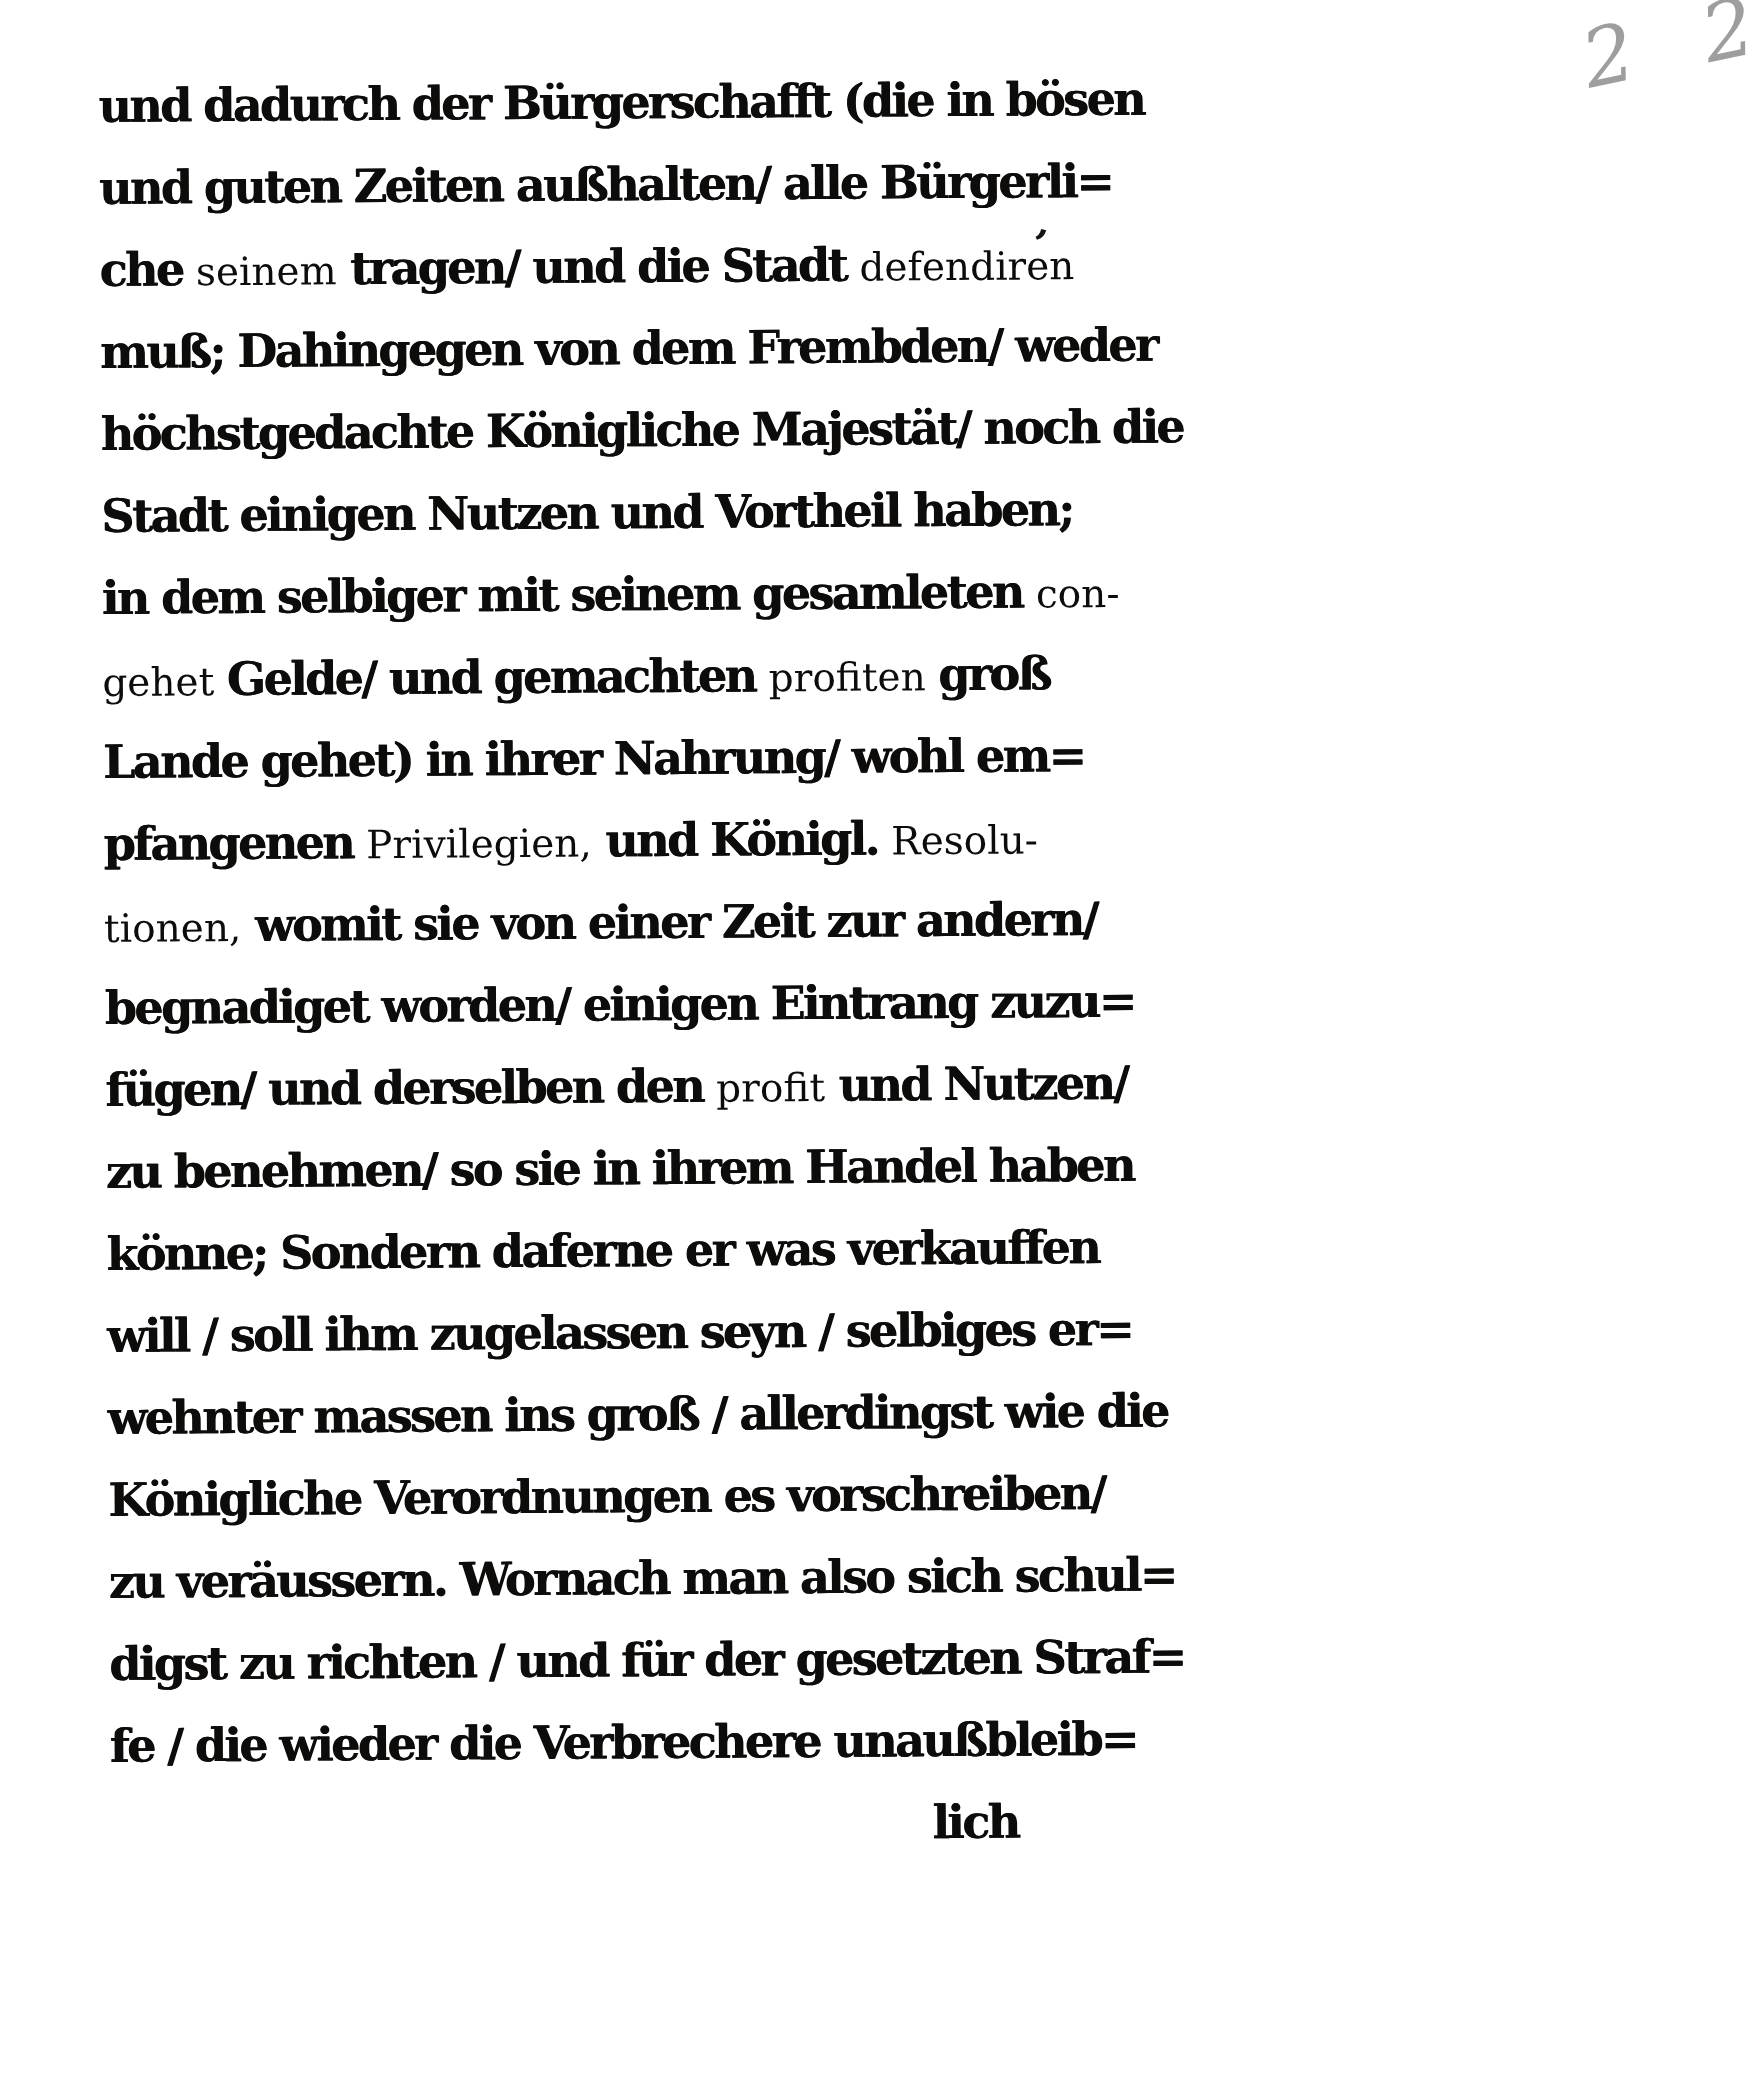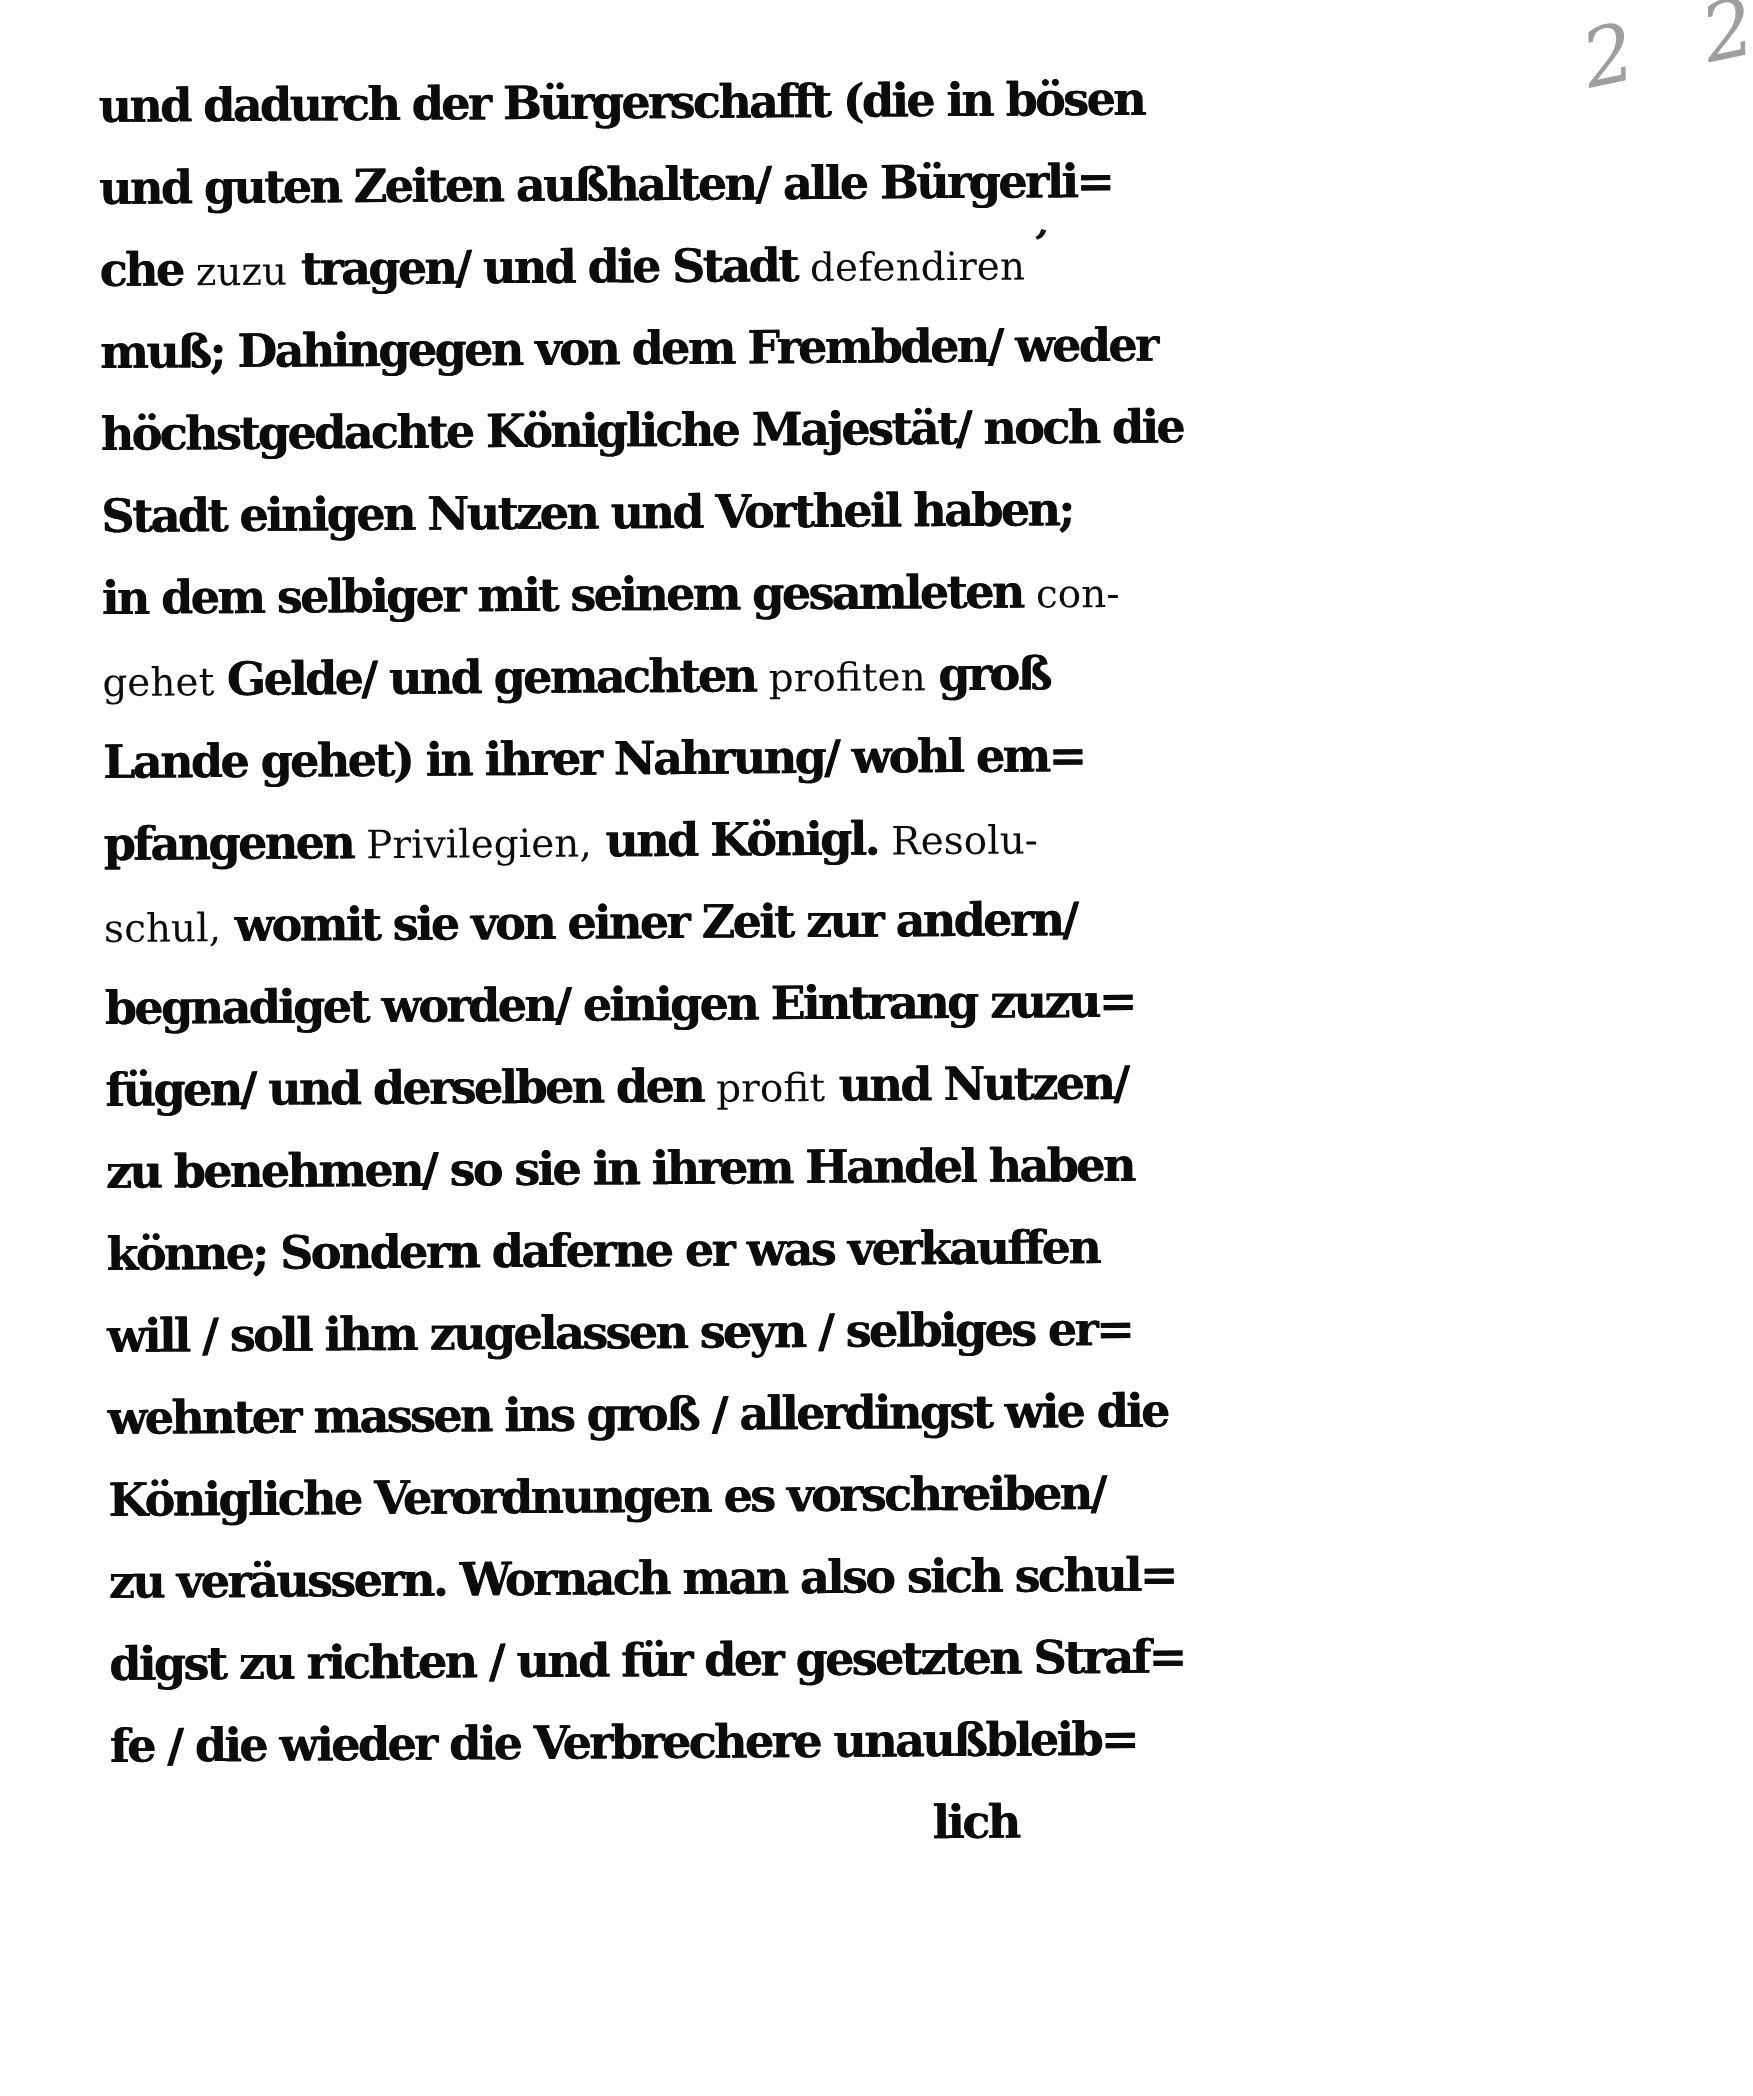--- a/index.html
+++ b/index.html
@@ -91,7 +91,7 @@
 
     <div class="line"><span class="seg fraktur">und dadurch der Bürgerschafft (die in bösen</span></div>
       <div class="line"><span class="seg fraktur">und guten Zeiten außhalten/ alle Bürgerli=</span></div>
-      <div class="line"><span class="seg fraktur">che </span><span class="seg antiqua">zuzu</span><span class="seg fraktur"> tragen/ und die Stadt </span><span class="seg antiqua">defendiren</span></div>
+      <div class="line"><span class="seg fraktur">che </span><span class="seg antiqua">seinem</span><span class="seg fraktur"> tragen/ und die Stadt </span><span class="seg antiqua">defendiren</span></div>
       <div class="line"><span class="seg fraktur">muß; Dahingegen von dem Frembden/ weder</span></div>
       <div class="line"><span class="seg fraktur">höchstgedachte Königliche Majestät/ noch die</span></div>
       <div class="line"><span class="seg fraktur">Stadt einigen Nutzen und Vortheil haben;</span></div>

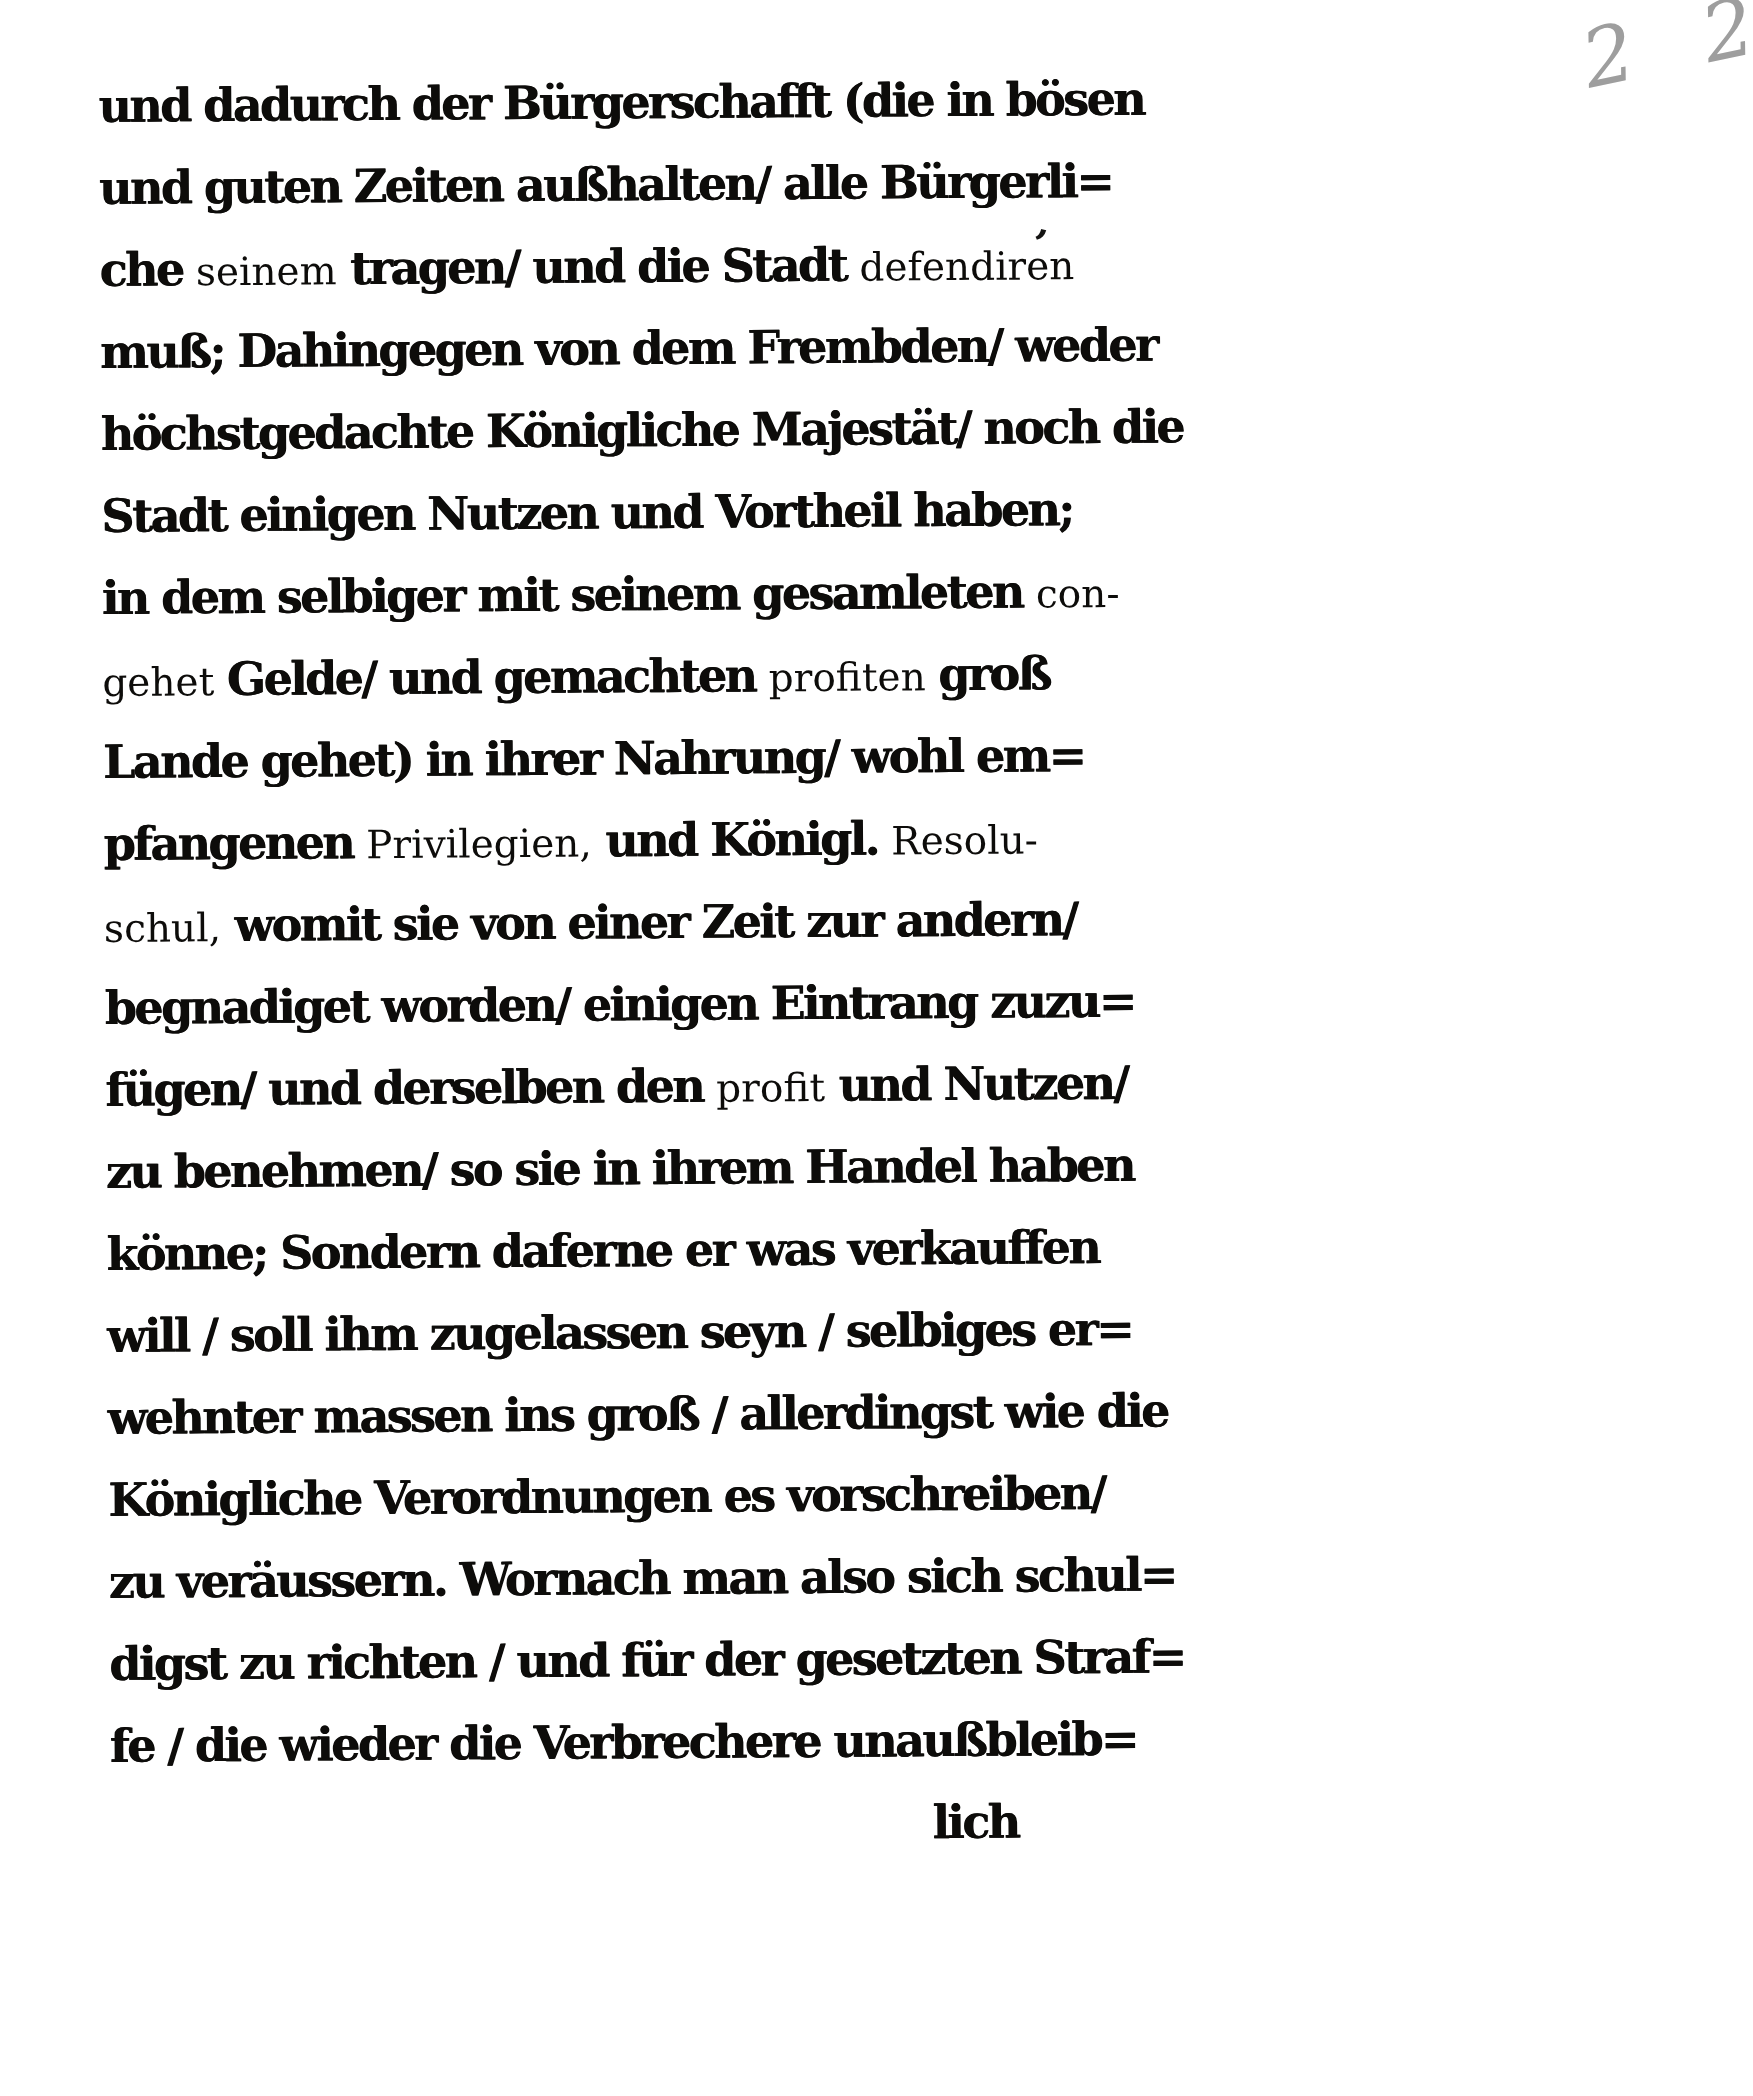--- a/index.html
+++ b/index.html
@@ -99,7 +99,7 @@
       <div class="line"><span class="seg antiqua">gehet </span><span class="seg fraktur">Gelde/ und gemachten </span><span class="seg antiqua">profiten </span><span class="seg fraktur">groß</span></div>
       <div class="line"><span class="seg fraktur">Lande gehet) in ihrer Nahrung/ wohl em=</span></div>
       <div class="line"><span class="seg fraktur">pfangenen </span><span class="seg antiqua">Privilegien,</span><span class="seg fraktur"> und Königl. </span><span class="seg antiqua">Resolu-</span></div>
-      <div class="line"><span class="seg antiqua">schul,</span><span class="seg fraktur"> womit sie von einer Zeit zur andern/</span></div>
+      <div class="line"><span class="seg antiqua">tionen,</span><span class="seg fraktur"> womit sie von einer Zeit zur andern/</span></div>
       <div class="line"><span class="seg fraktur">begnadiget worden/ einigen Eintrang zuzu=</span></div>
       <div class="line"><span class="seg fraktur">fügen/ und derselben den </span><span class="seg antiqua">profit</span><span class="seg fraktur"> und Nutzen/</span></div>
       <div class="line"><span class="seg fraktur">zu benehmen/ so sie in ihrem Handel haben</span></div>

